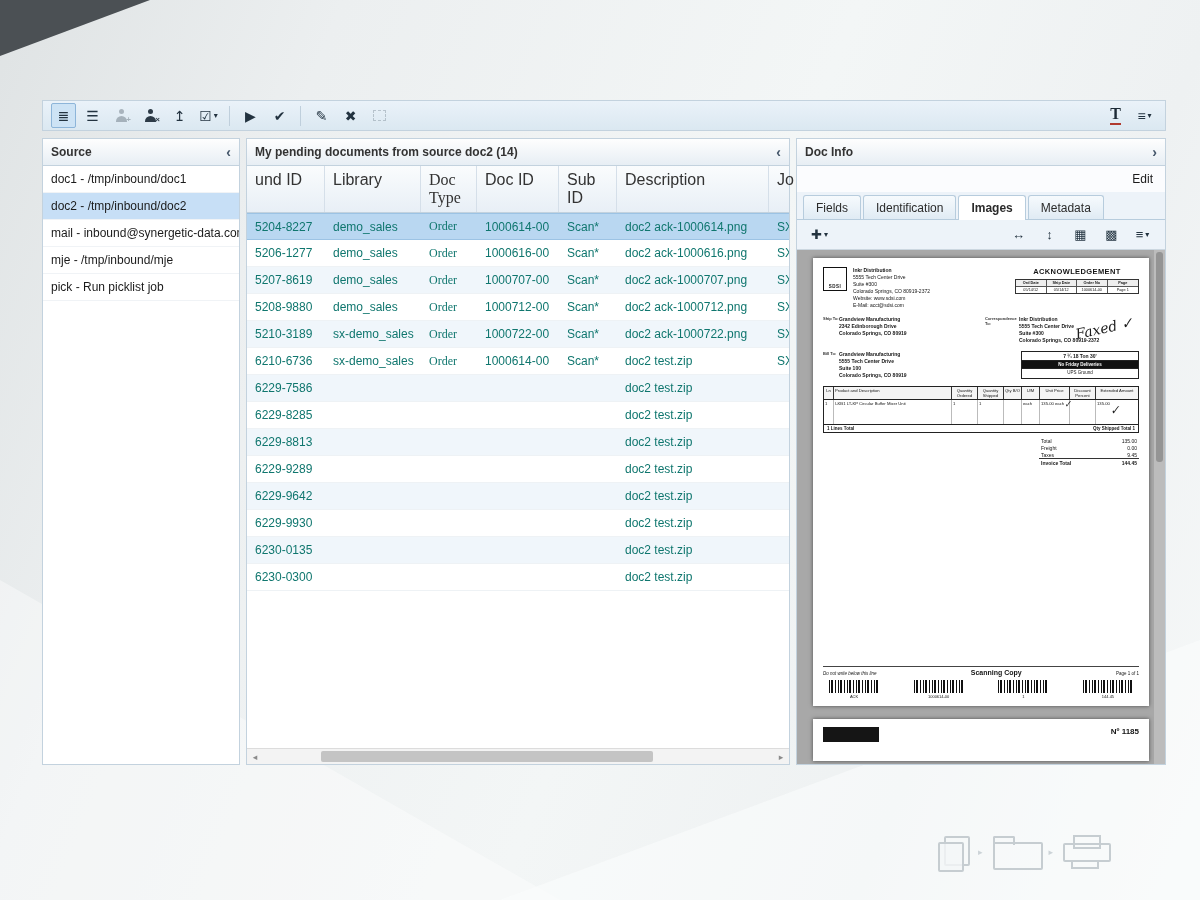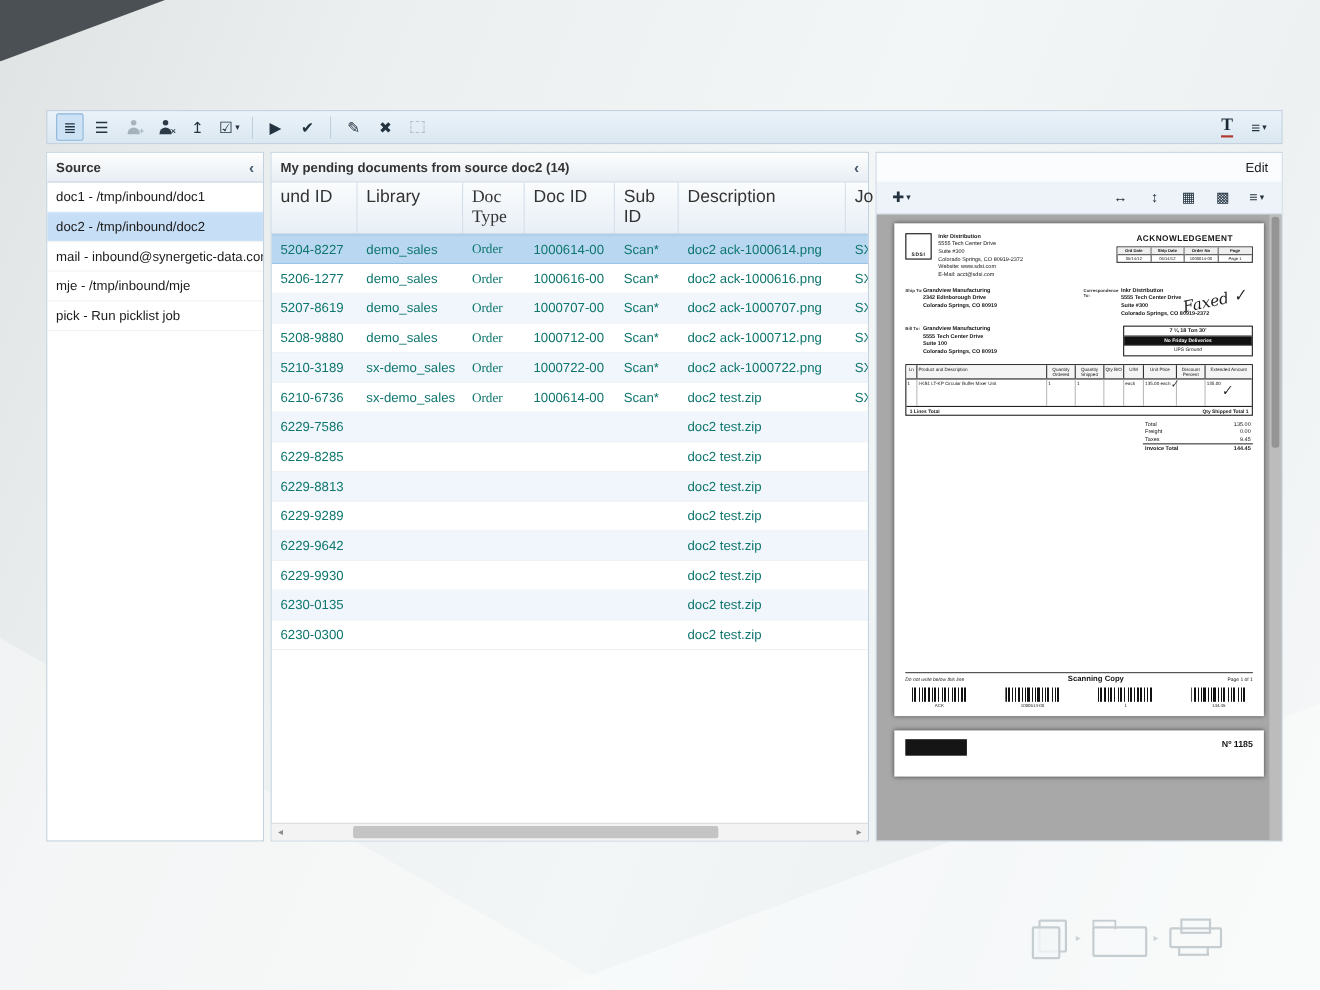--- a/index.html
+++ b/index.html
@@ -401,6 +401,10 @@
   </div>
 
   <div class="panel panel-doc">
+    <div class="phead">
+      <span>Doc Info</span>
+      <span class="collapse">›</span>
+    </div>
     <div class="edit-row">
       <span class="edit-link">Edit</span>
     </div>

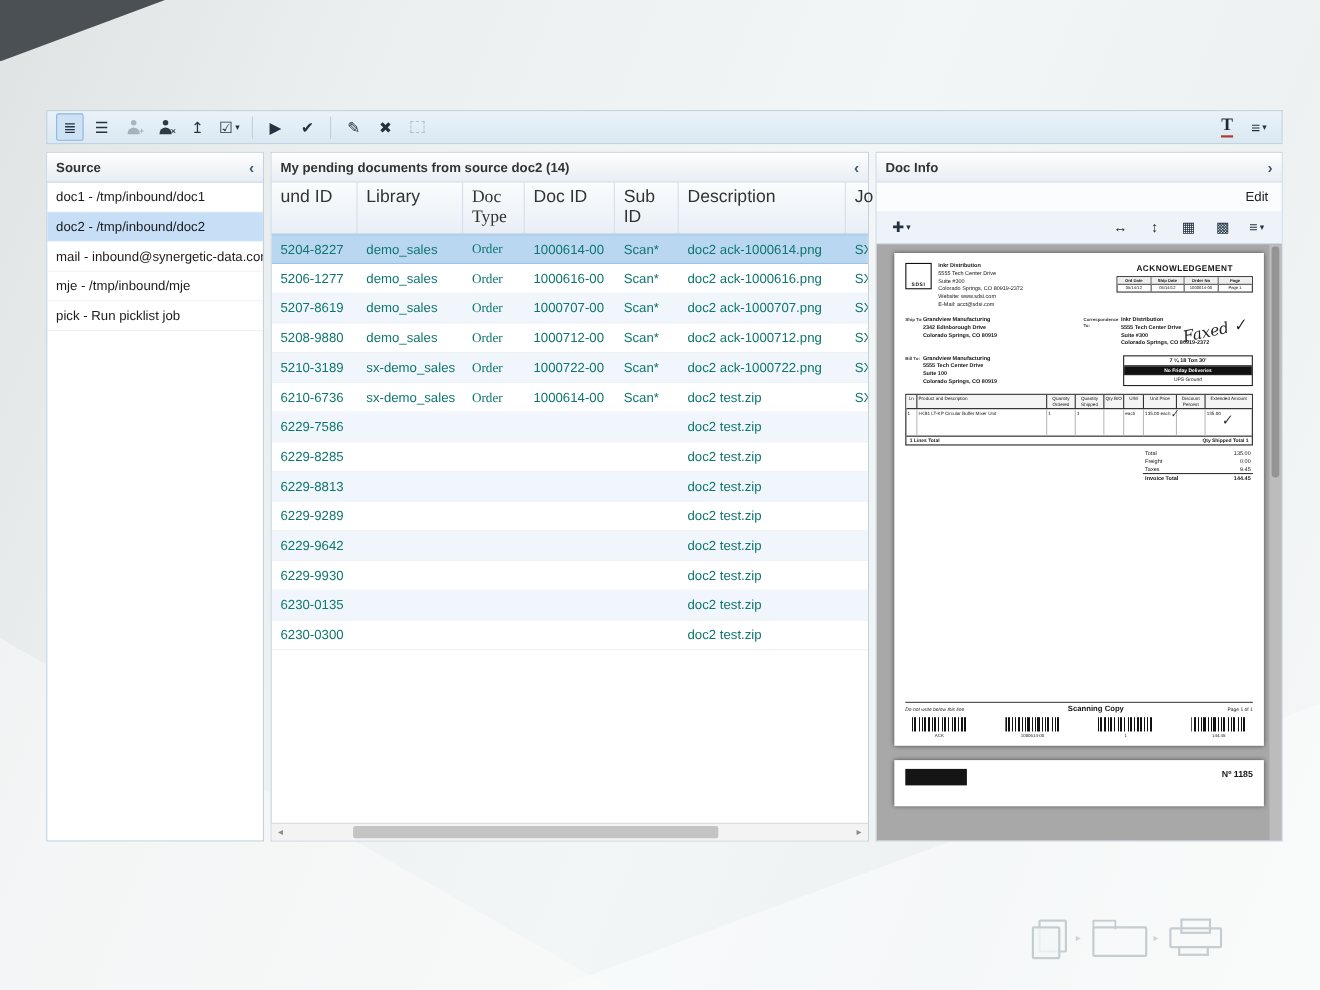--- a/index.html
+++ b/index.html
@@ -408,6 +408,12 @@
     <div class="edit-row">
       <span class="edit-link">Edit</span>
     </div>
+    <div class="tabs">
+      <div class="tab">Fields</div>
+      <div class="tab">Identification</div>
+      <div class="tab active">Images</div>
+      <div class="tab">Metadata</div>
+    </div>
     <div class="itools">
       <div class="tbtn">
         <span class="glyph">✚</span>

